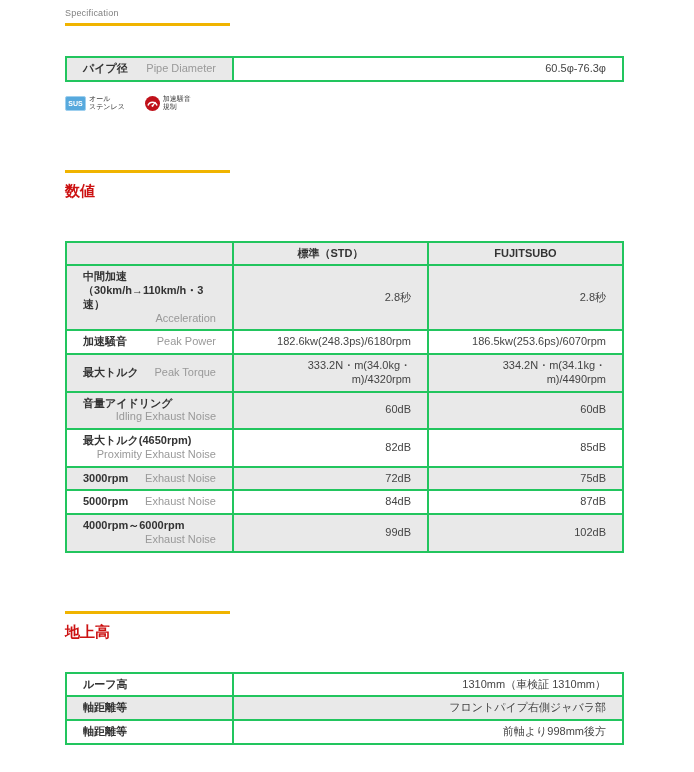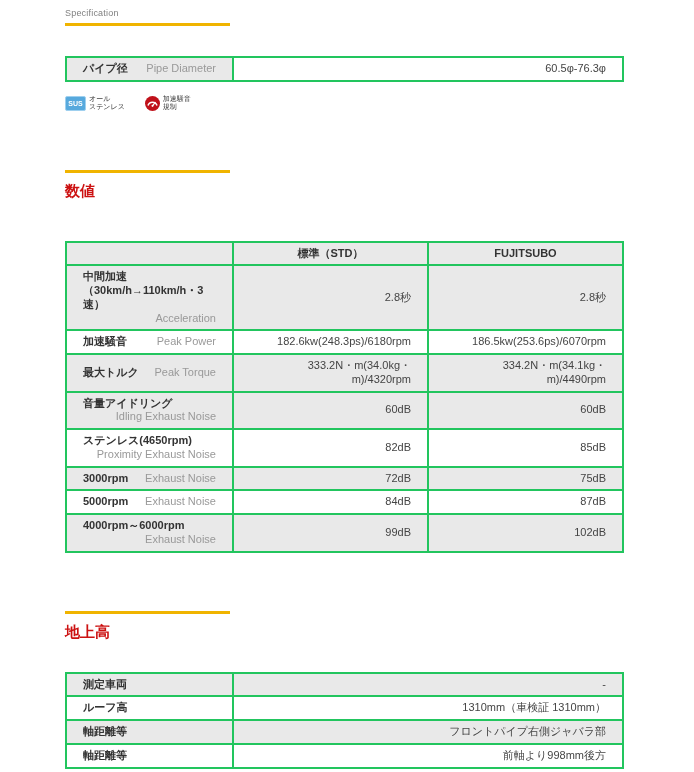--- a/index.html
+++ b/index.html
@@ -154,7 +154,7 @@
         <tr class="white">
           <td>
               <div class="row-label">
-            <span class="jp">ステンレス(4650rpm)</span>
+            <span class="jp">最大トルク(4650rpm)</span>
             <span class="en">Proximity Exhaust Noise</span>
               </div>
             </td>

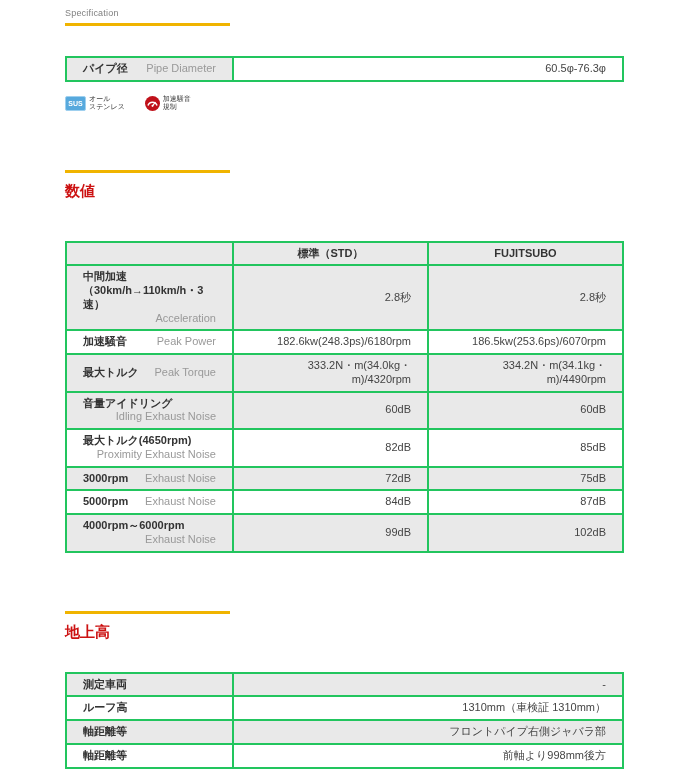--- a/index.html
+++ b/index.html
@@ -205,14 +205,6 @@
           <col style="width:390px">
         </colgroup>
       <tbody>
-        <tr class="gray">
-          <td>
-              <span class="row-label">
-                <span class="jp">測定車両</span>
-              </span>
-            </td>
-          <td class="cell-value">-</td>
-        </tr>
         <tr class="white">
           <td>
               <span class="row-label">

